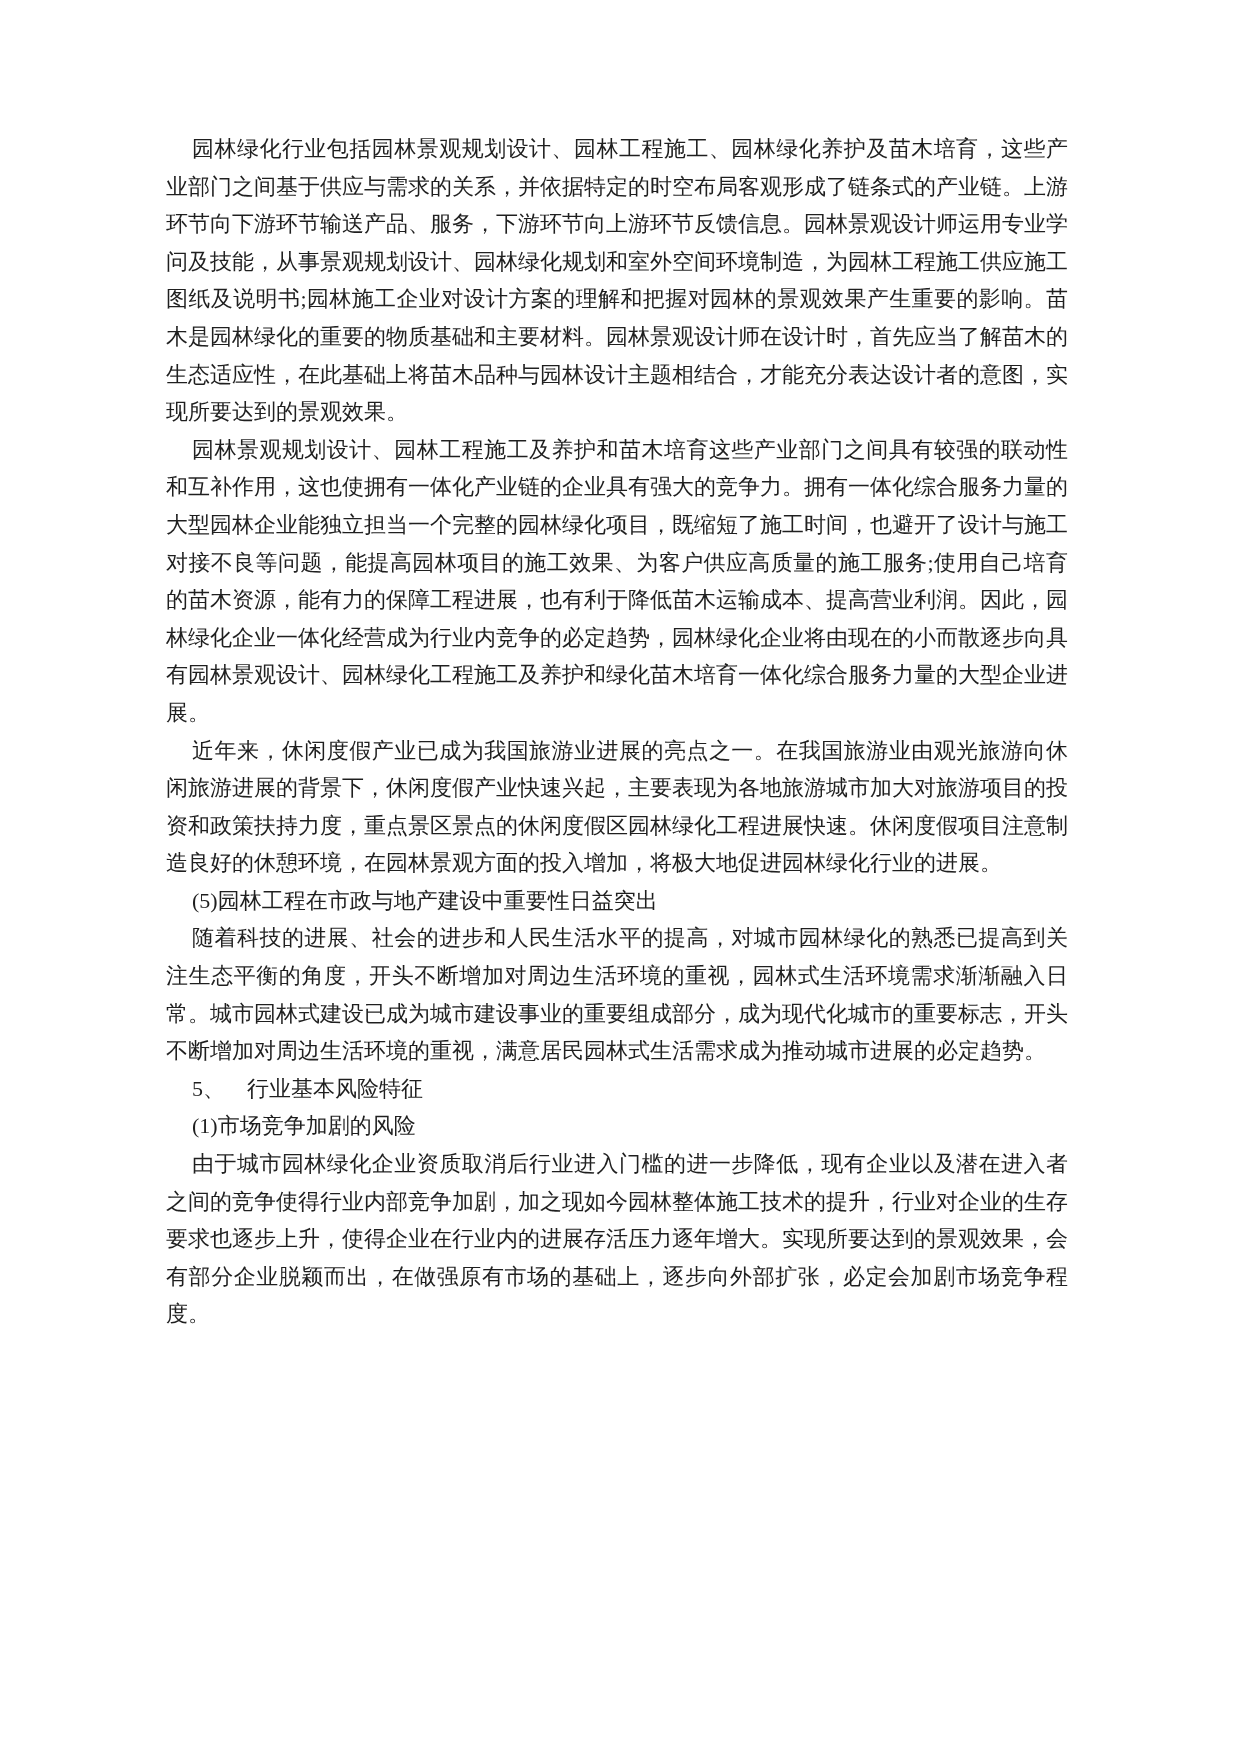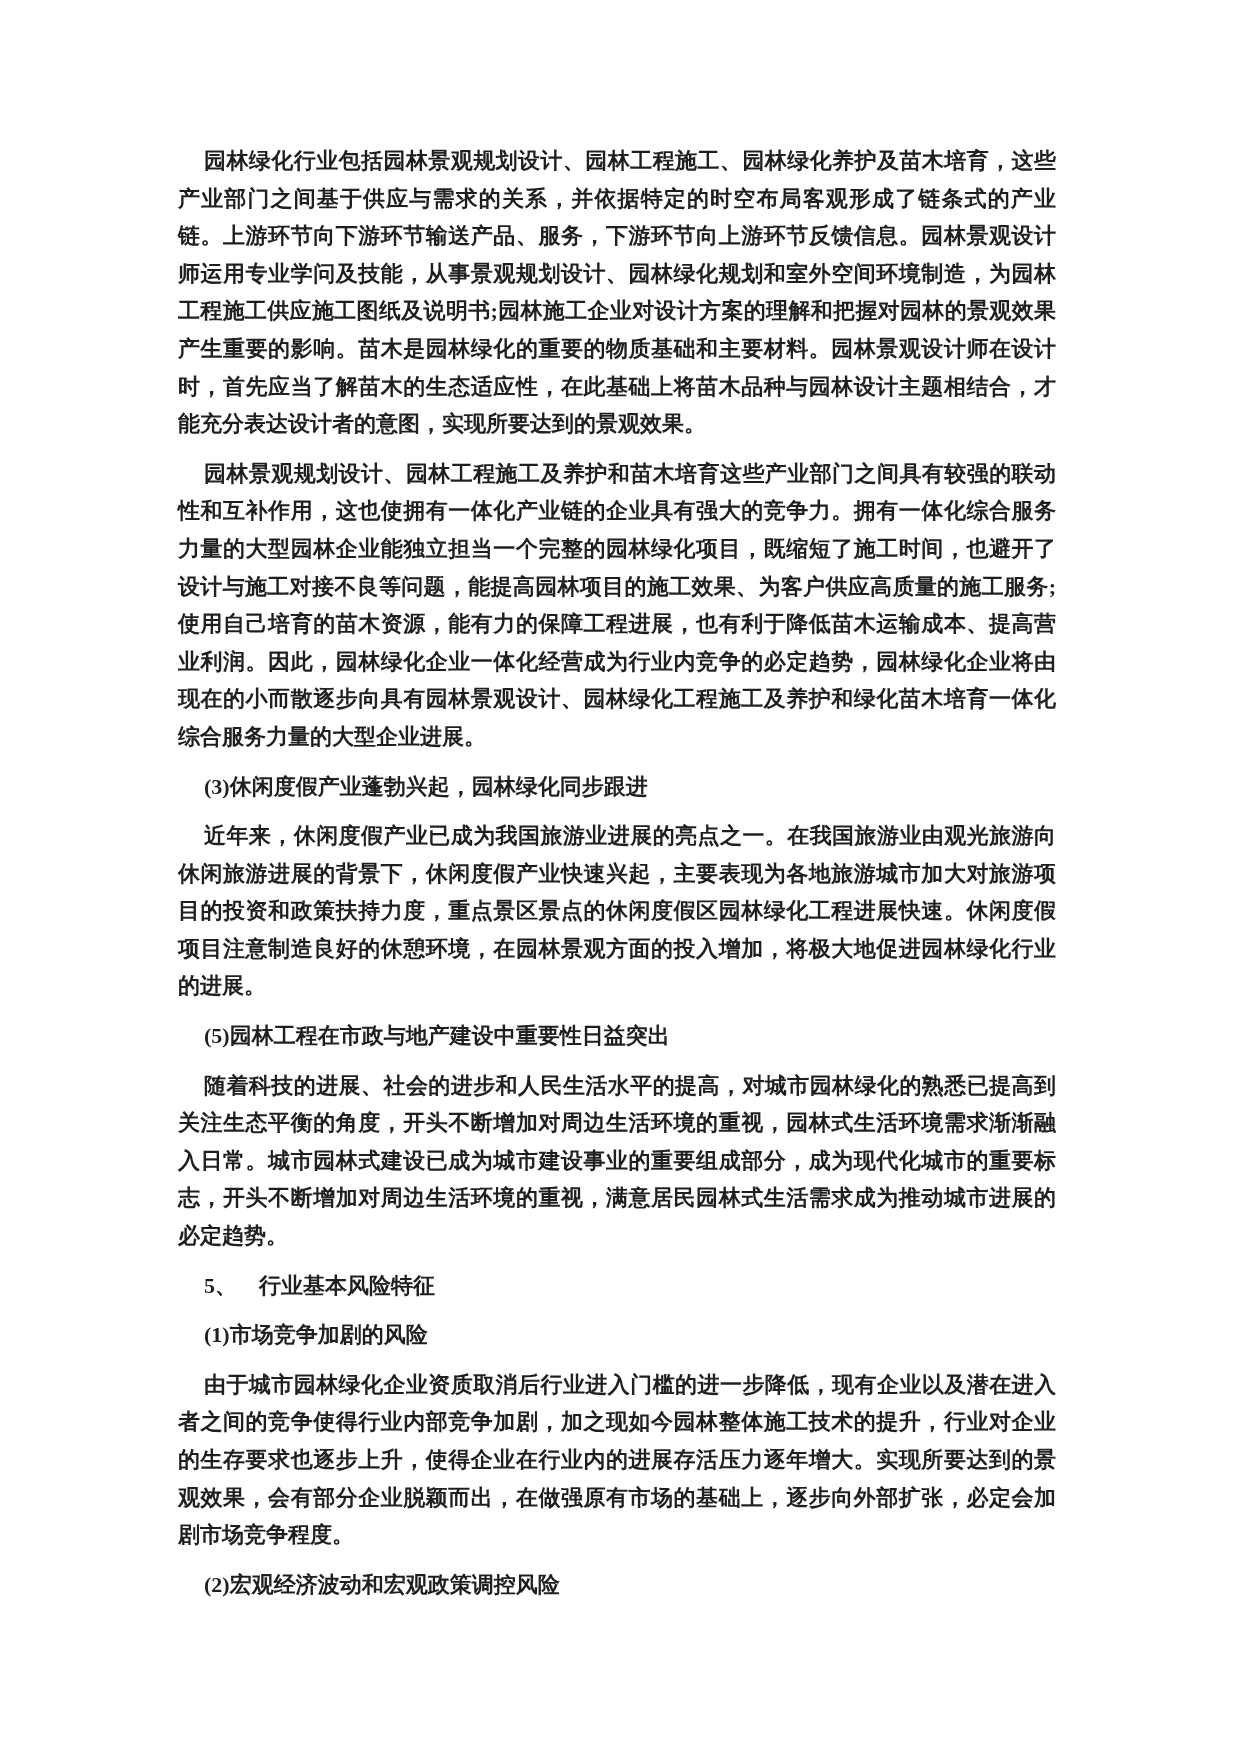--- a/index.html
+++ b/index.html
@@ -22,10 +22,9 @@
     text-align: justify;
   }
   .doc-body p {
-    margin: 12px;
+    margin: 0;
     padding: 0;
     text-indent: 26px;
-    font-weight: bold;
   }
   .doc-body p.heading {
     text-align: left;

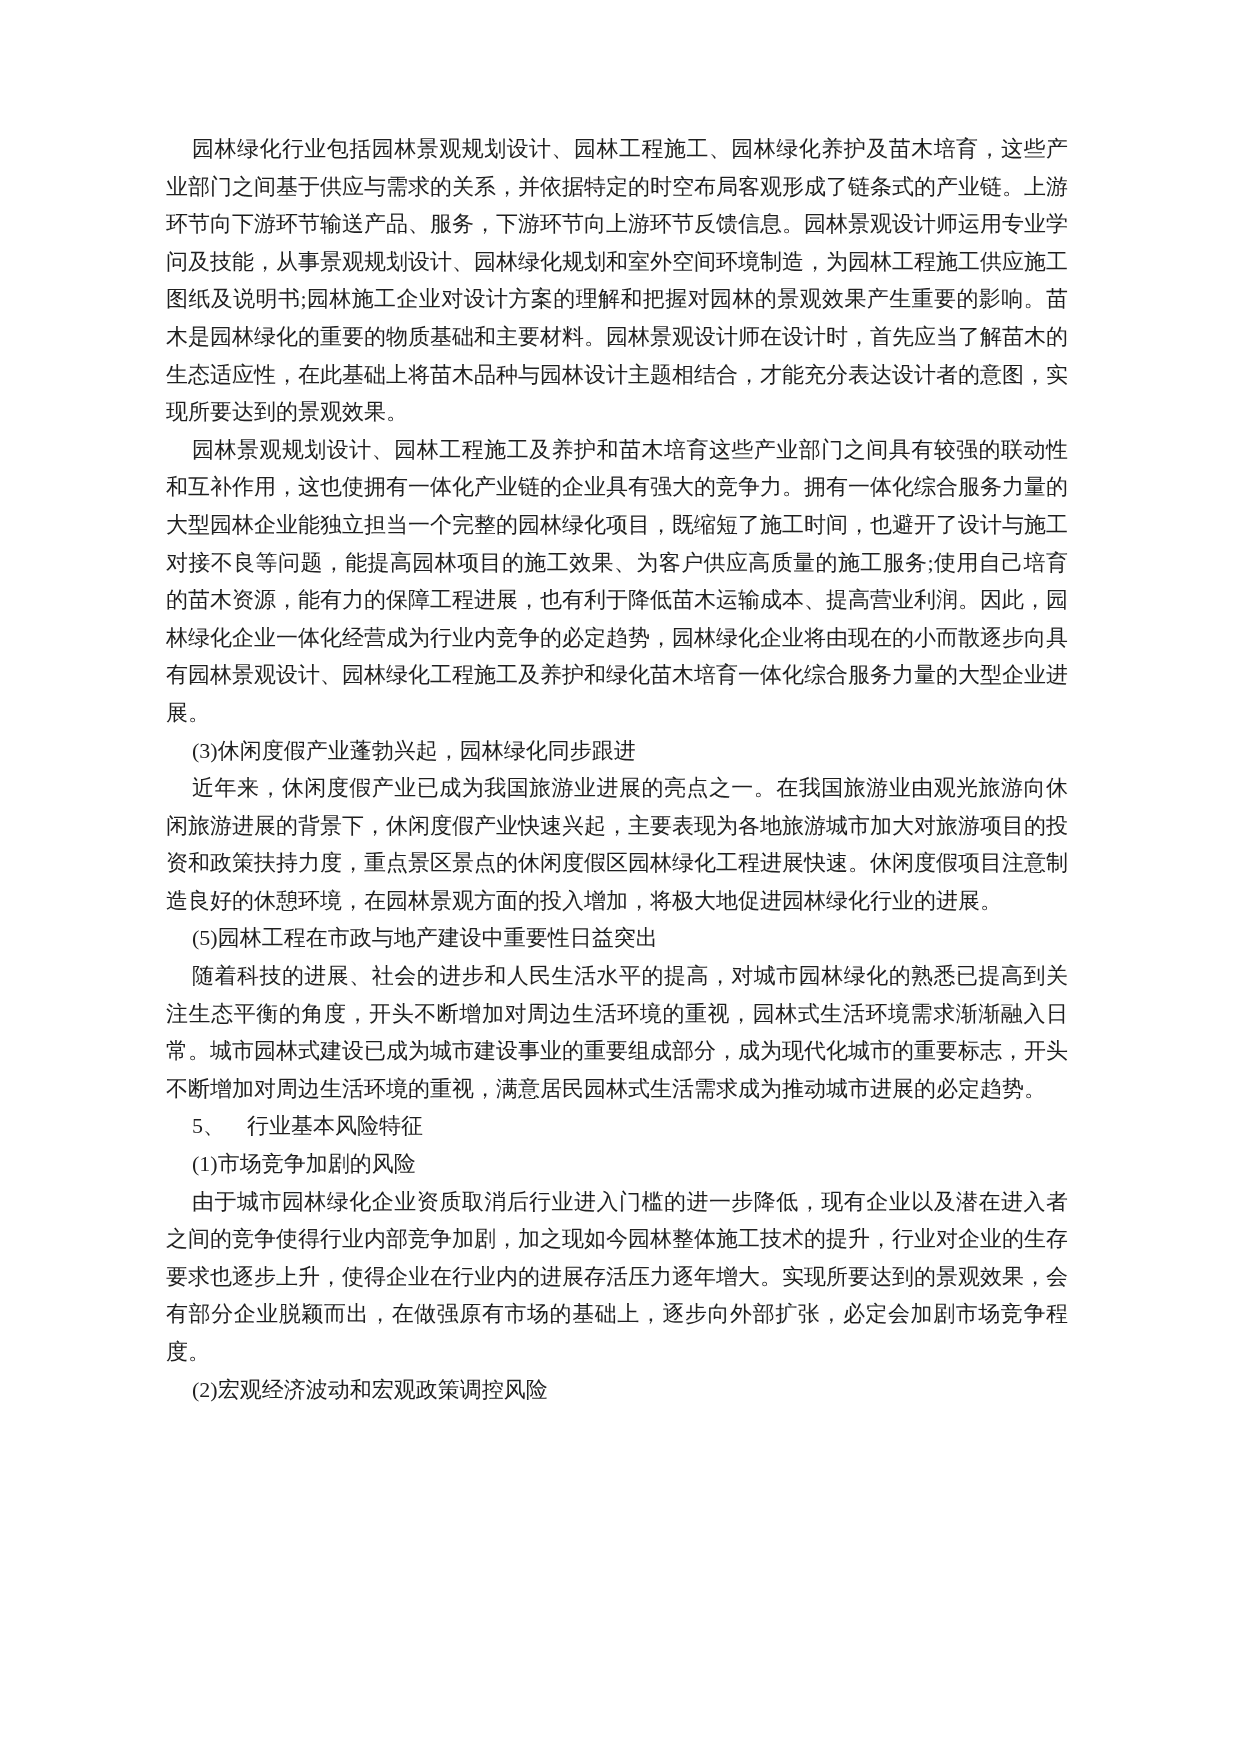--- a/index.html
+++ b/index.html
@@ -37,7 +37,6 @@
   <div class="doc-body" id="doc-body">
       <p class="paragraph">园林绿化行业包括园林景观规划设计、园林工程施工、园林绿化养护及苗木培育，这些产业部门之间基于供应与需求的关系，并依据特定的时空布局客观形成了链条式的产业链。上游环节向下游环节输送产品、服务，下游环节向上游环节反馈信息。园林景观设计师运用专业学问及技能，从事景观规划设计、园林绿化规划和室外空间环境制造，为园林工程施工供应施工图纸及说明书;园林施工企业对设计方案的理解和把握对园林的景观效果产生重要的影响。苗木是园林绿化的重要的物质基础和主要材料。园林景观设计师在设计时，首先应当了解苗木的生态适应性，在此基础上将苗木品种与园林设计主题相结合，才能充分表达设计者的意图，实现所要达到的景观效果。</p>
       <p class="paragraph">园林景观规划设计、园林工程施工及养护和苗木培育这些产业部门之间具有较强的联动性和互补作用，这也使拥有一体化产业链的企业具有强大的竞争力。拥有一体化综合服务力量的大型园林企业能独立担当一个完整的园林绿化项目，既缩短了施工时间，也避开了设计与施工对接不良等问题，能提高园林项目的施工效果、为客户供应高质量的施工服务;使用自己培育的苗木资源，能有力的保障工程进展，也有利于降低苗木运输成本、提高营业利润。因此，园林绿化企业一体化经营成为行业内竞争的必定趋势，园林绿化企业将由现在的小而散逐步向具有园林景观设计、园林绿化工程施工及养护和绿化苗木培育一体化综合服务力量的大型企业进展。</p>
-      <p class="heading">(3)休闲度假产业蓬勃兴起，园林绿化同步跟进</p>
       <p class="paragraph">近年来，休闲度假产业已成为我国旅游业进展的亮点之一。在我国旅游业由观光旅游向休闲旅游进展的背景下，休闲度假产业快速兴起，主要表现为各地旅游城市加大对旅游项目的投资和政策扶持力度，重点景区景点的休闲度假区园林绿化工程进展快速。休闲度假项目注意制造良好的休憩环境，在园林景观方面的投入增加，将极大地促进园林绿化行业的进展。</p>
       <p class="heading">(5)园林工程在市政与地产建设中重要性日益突出</p>
       <p class="paragraph">随着科技的进展、社会的进步和人民生活水平的提高，对城市园林绿化的熟悉已提高到关注生态平衡的角度，开头不断增加对周边生活环境的重视，园林式生活环境需求渐渐融入日常。城市园林式建设已成为城市建设事业的重要组成部分，成为现代化城市的重要标志，开头不断增加对周边生活环境的重视，满意居民园林式生活需求成为推动城市进展的必定趋势。</p>

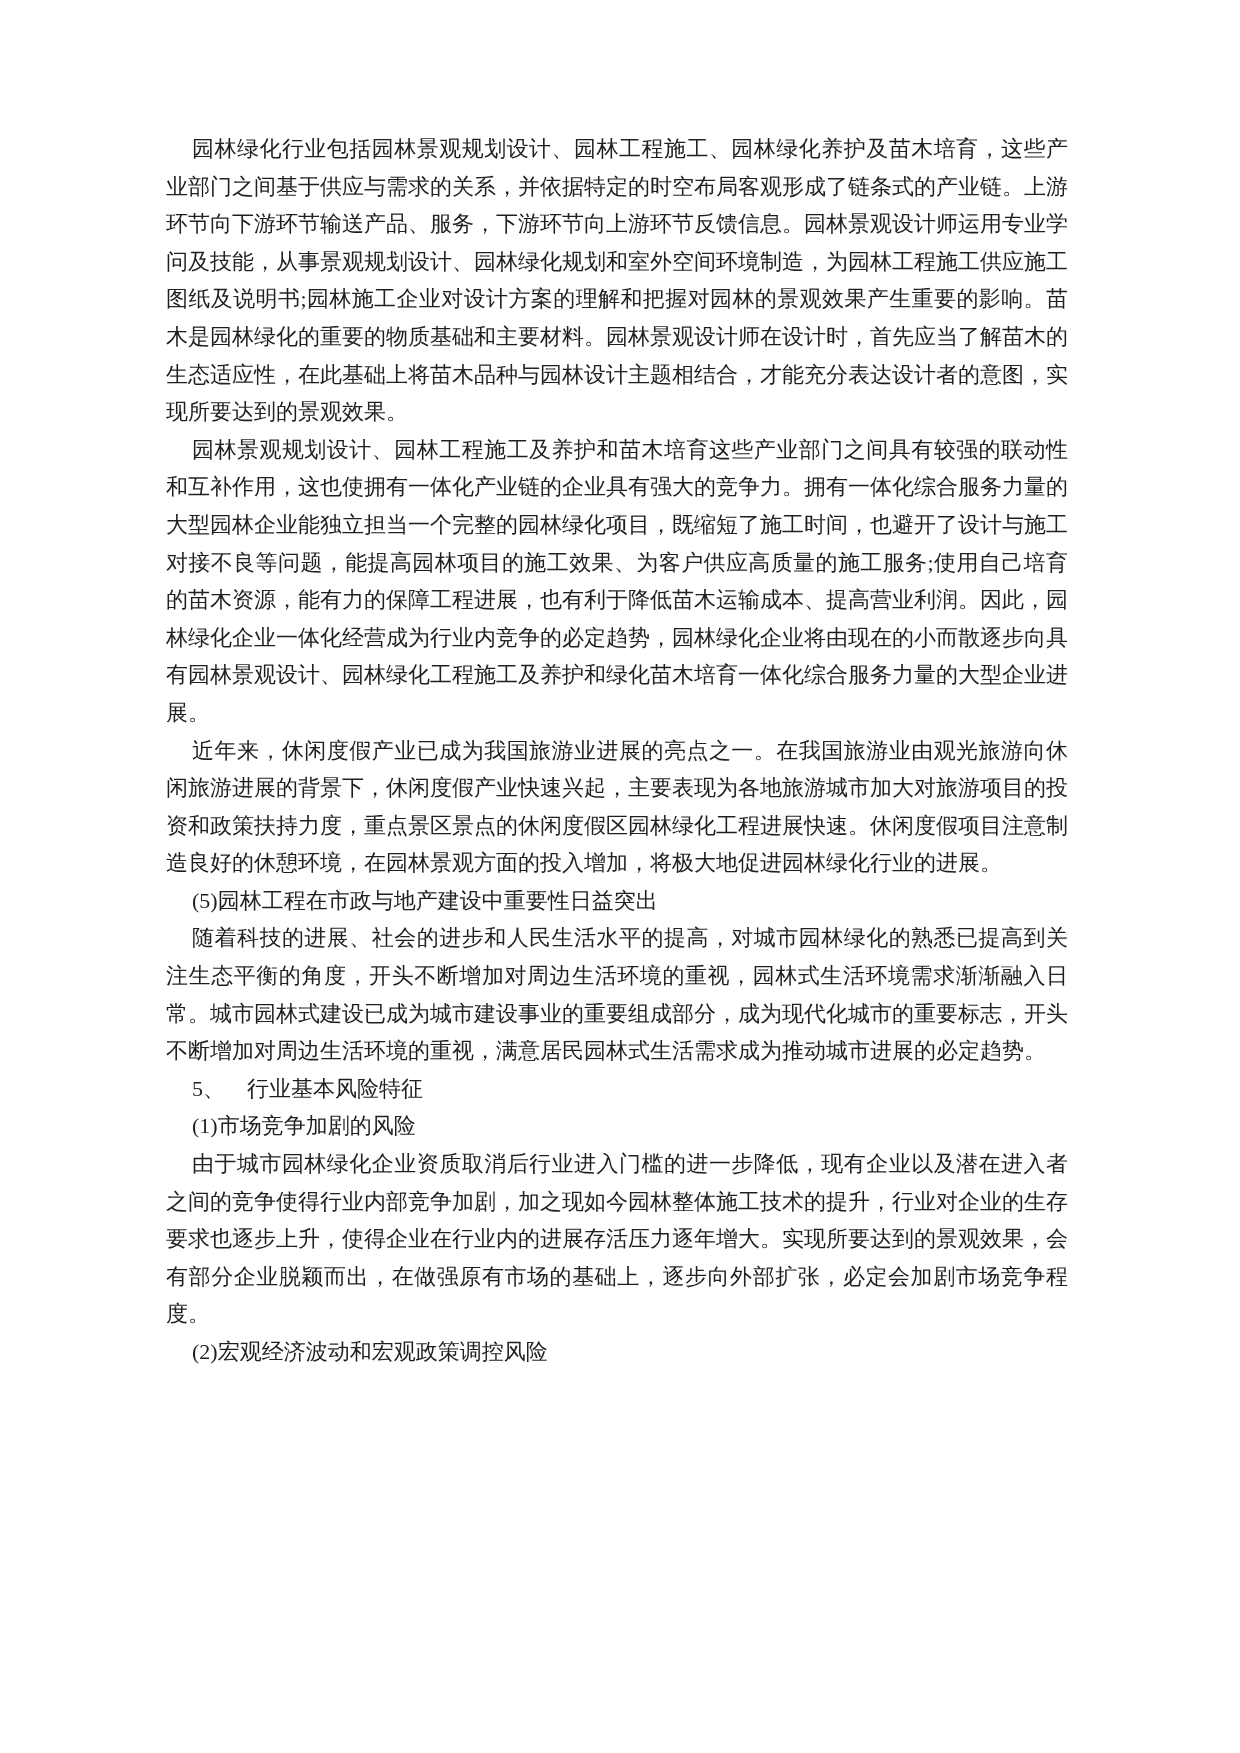--- a/index.html
+++ b/index.html
@@ -43,7 +43,6 @@
       <p class="heading">5、　行业基本风险特征</p>
       <p class="heading">(1)市场竞争加剧的风险</p>
       <p class="paragraph">由于城市园林绿化企业资质取消后行业进入门槛的进一步降低，现有企业以及潜在进入者之间的竞争使得行业内部竞争加剧，加之现如今园林整体施工技术的提升，行业对企业的生存要求也逐步上升，使得企业在行业内的进展存活压力逐年增大。实现所要达到的景观效果，会有部分企业脱颖而出，在做强原有市场的基础上，逐步向外部扩张，必定会加剧市场竞争程度。</p>
-      <p class="heading">(2)宏观经济波动和宏观政策调控风险</p>
     </div>
 </div>
 

